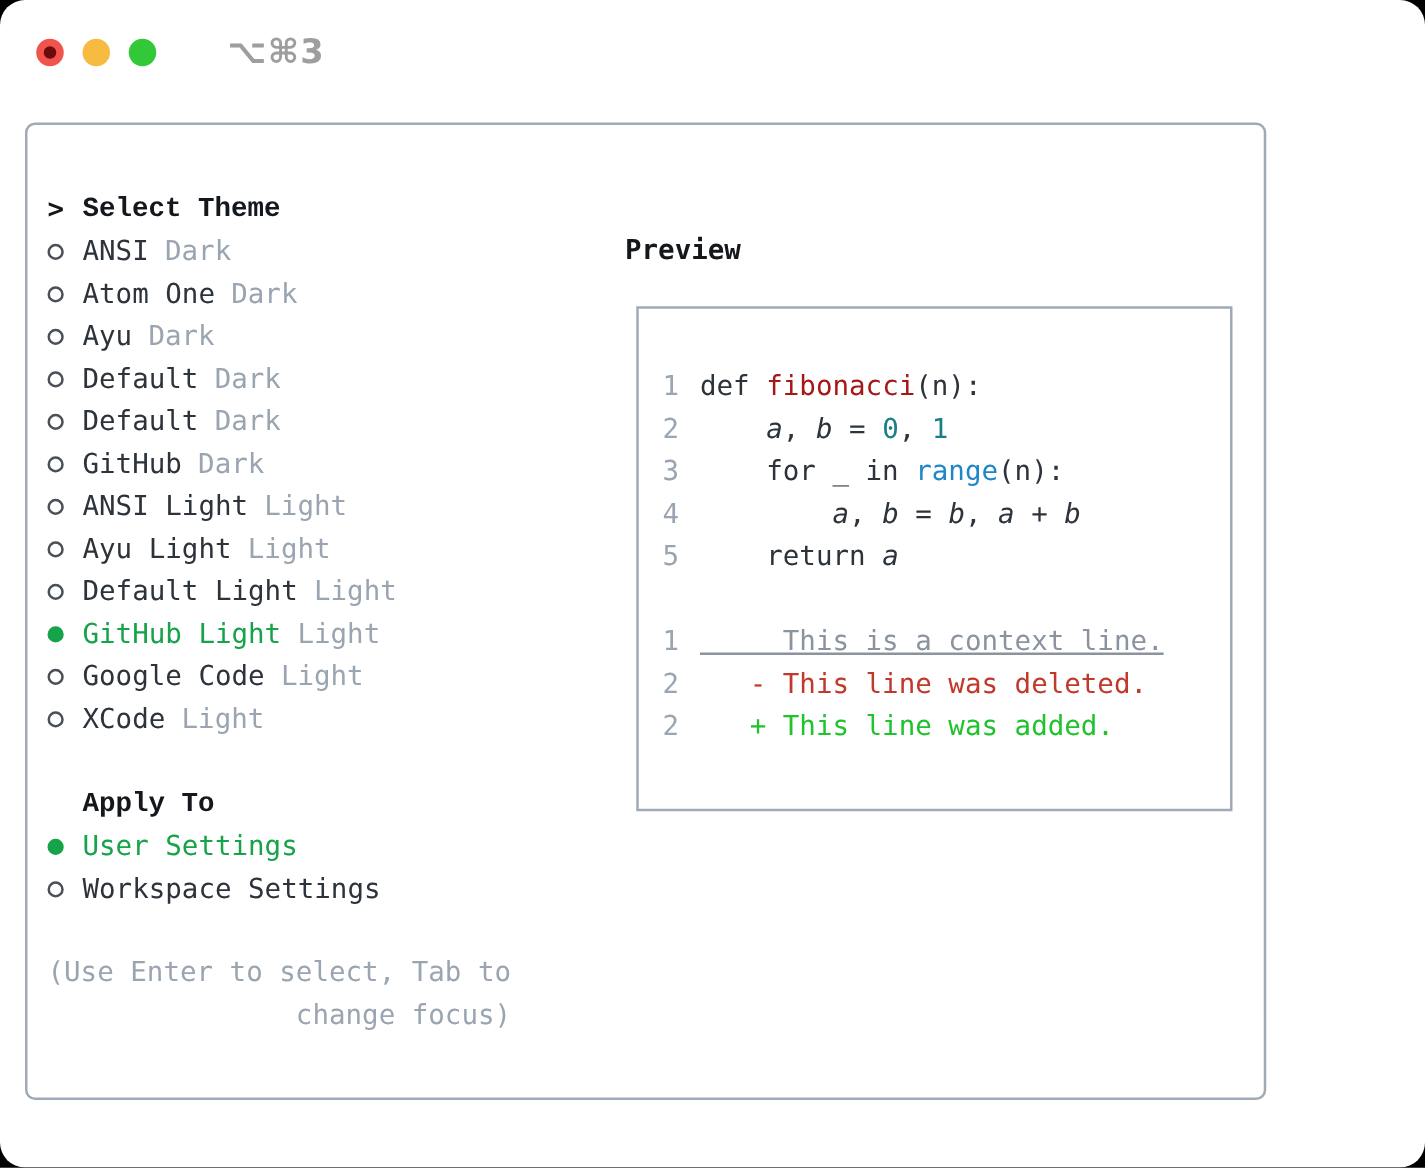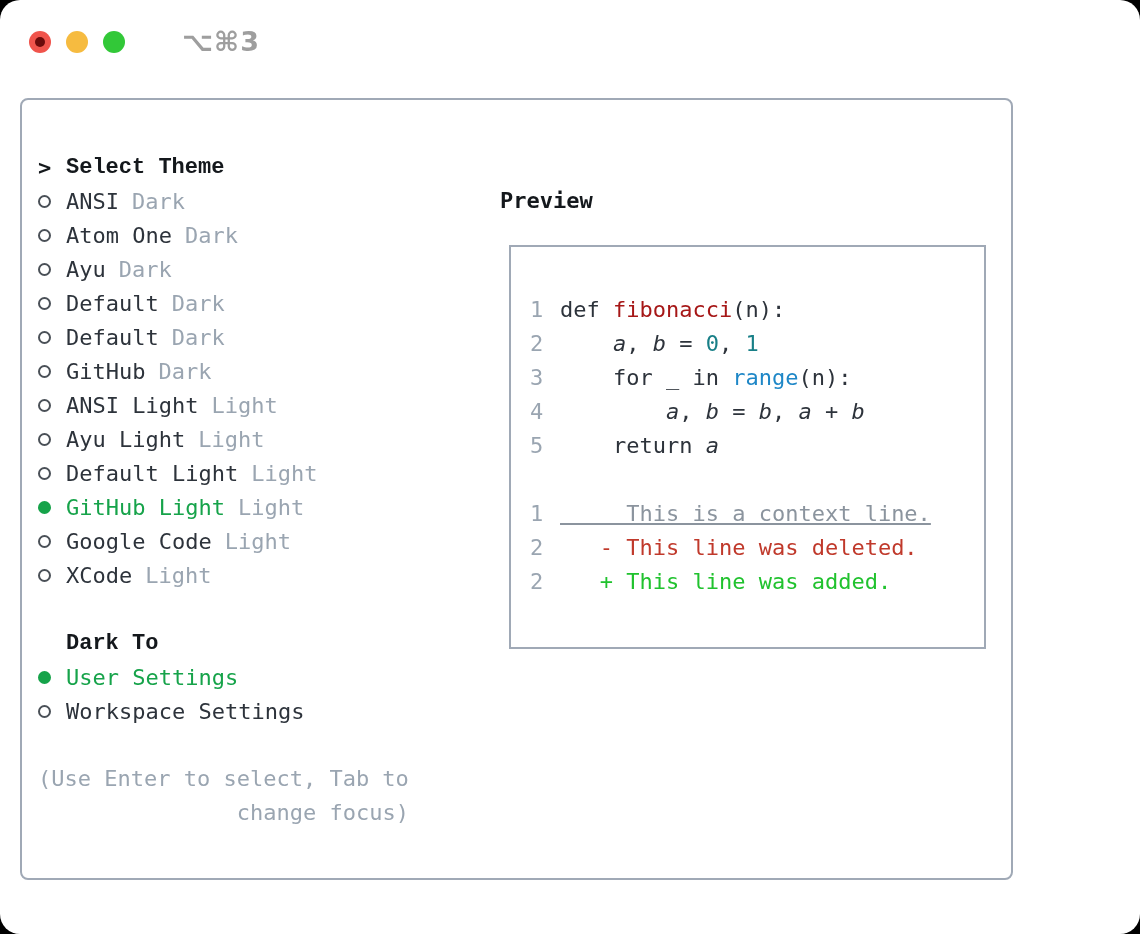--- a/index.html
+++ b/index.html
@@ -94,7 +94,7 @@
       <div class="row blank">&nbsp;</div>
       <div class="row">
         <span class="glyph-cell"></span>
-        <span class="section-title">Dark To</span>
+        <span class="section-title">Apply To</span>
       </div>
       <div>
           <div class="row selected"><span class="glyph-cell"><span class="radio on"></span></span><span class="item-name">User Settings</span></div>

